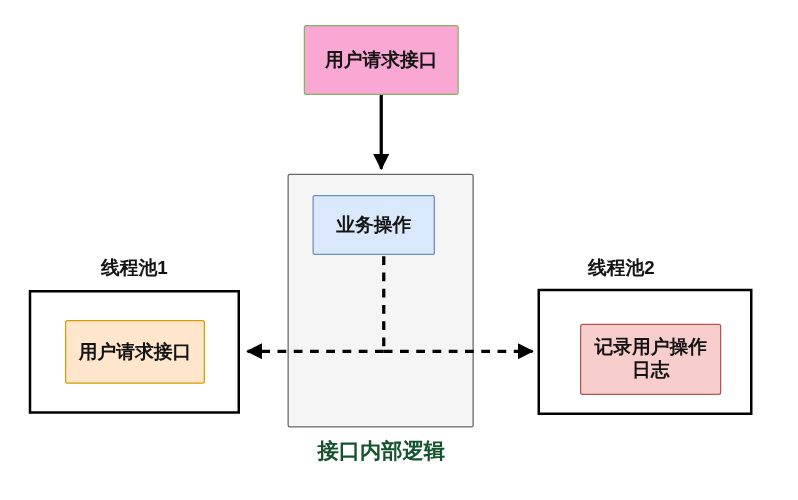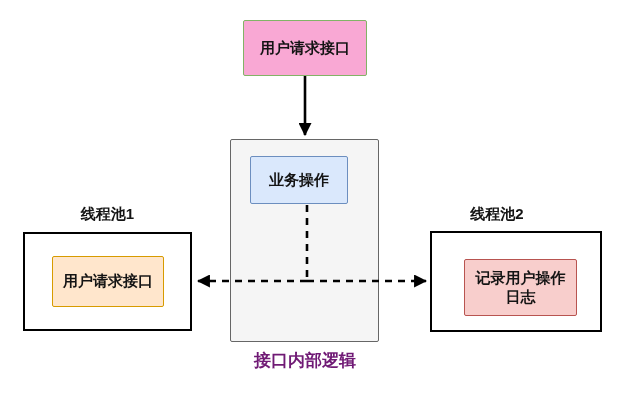--- a/index.html
+++ b/index.html
@@ -94,7 +94,7 @@
     text-align: center;
     font-weight: bold;
     font-size: 17px;
-    color: #701a75;
+    color: #14532d;
   }
   
   #connectors {

